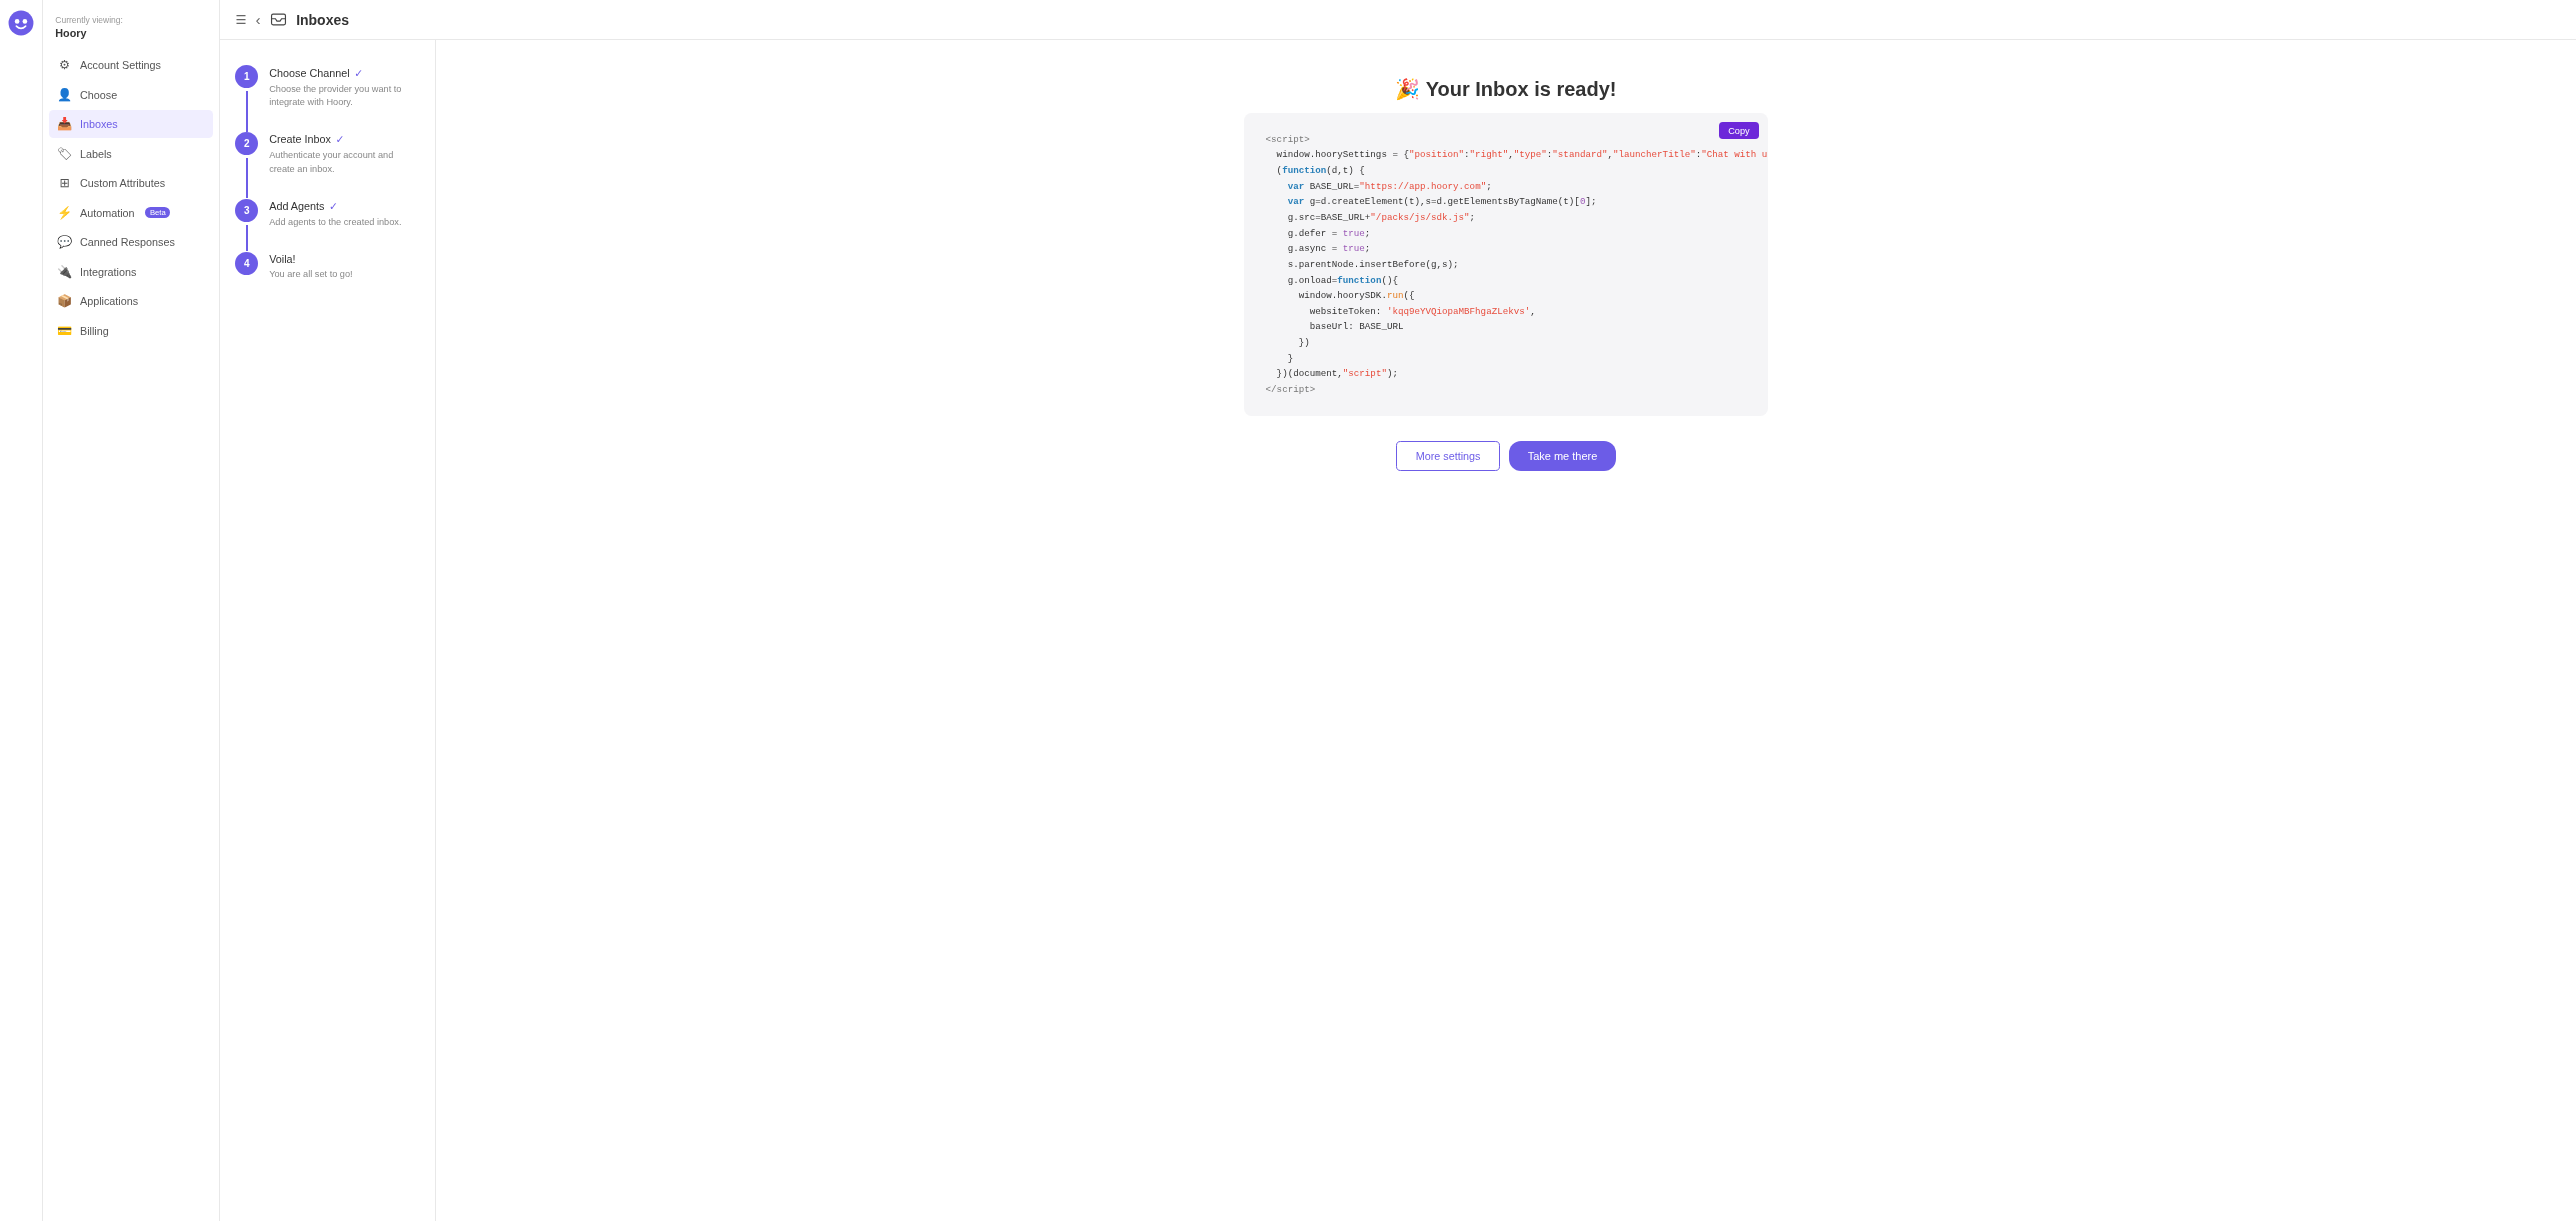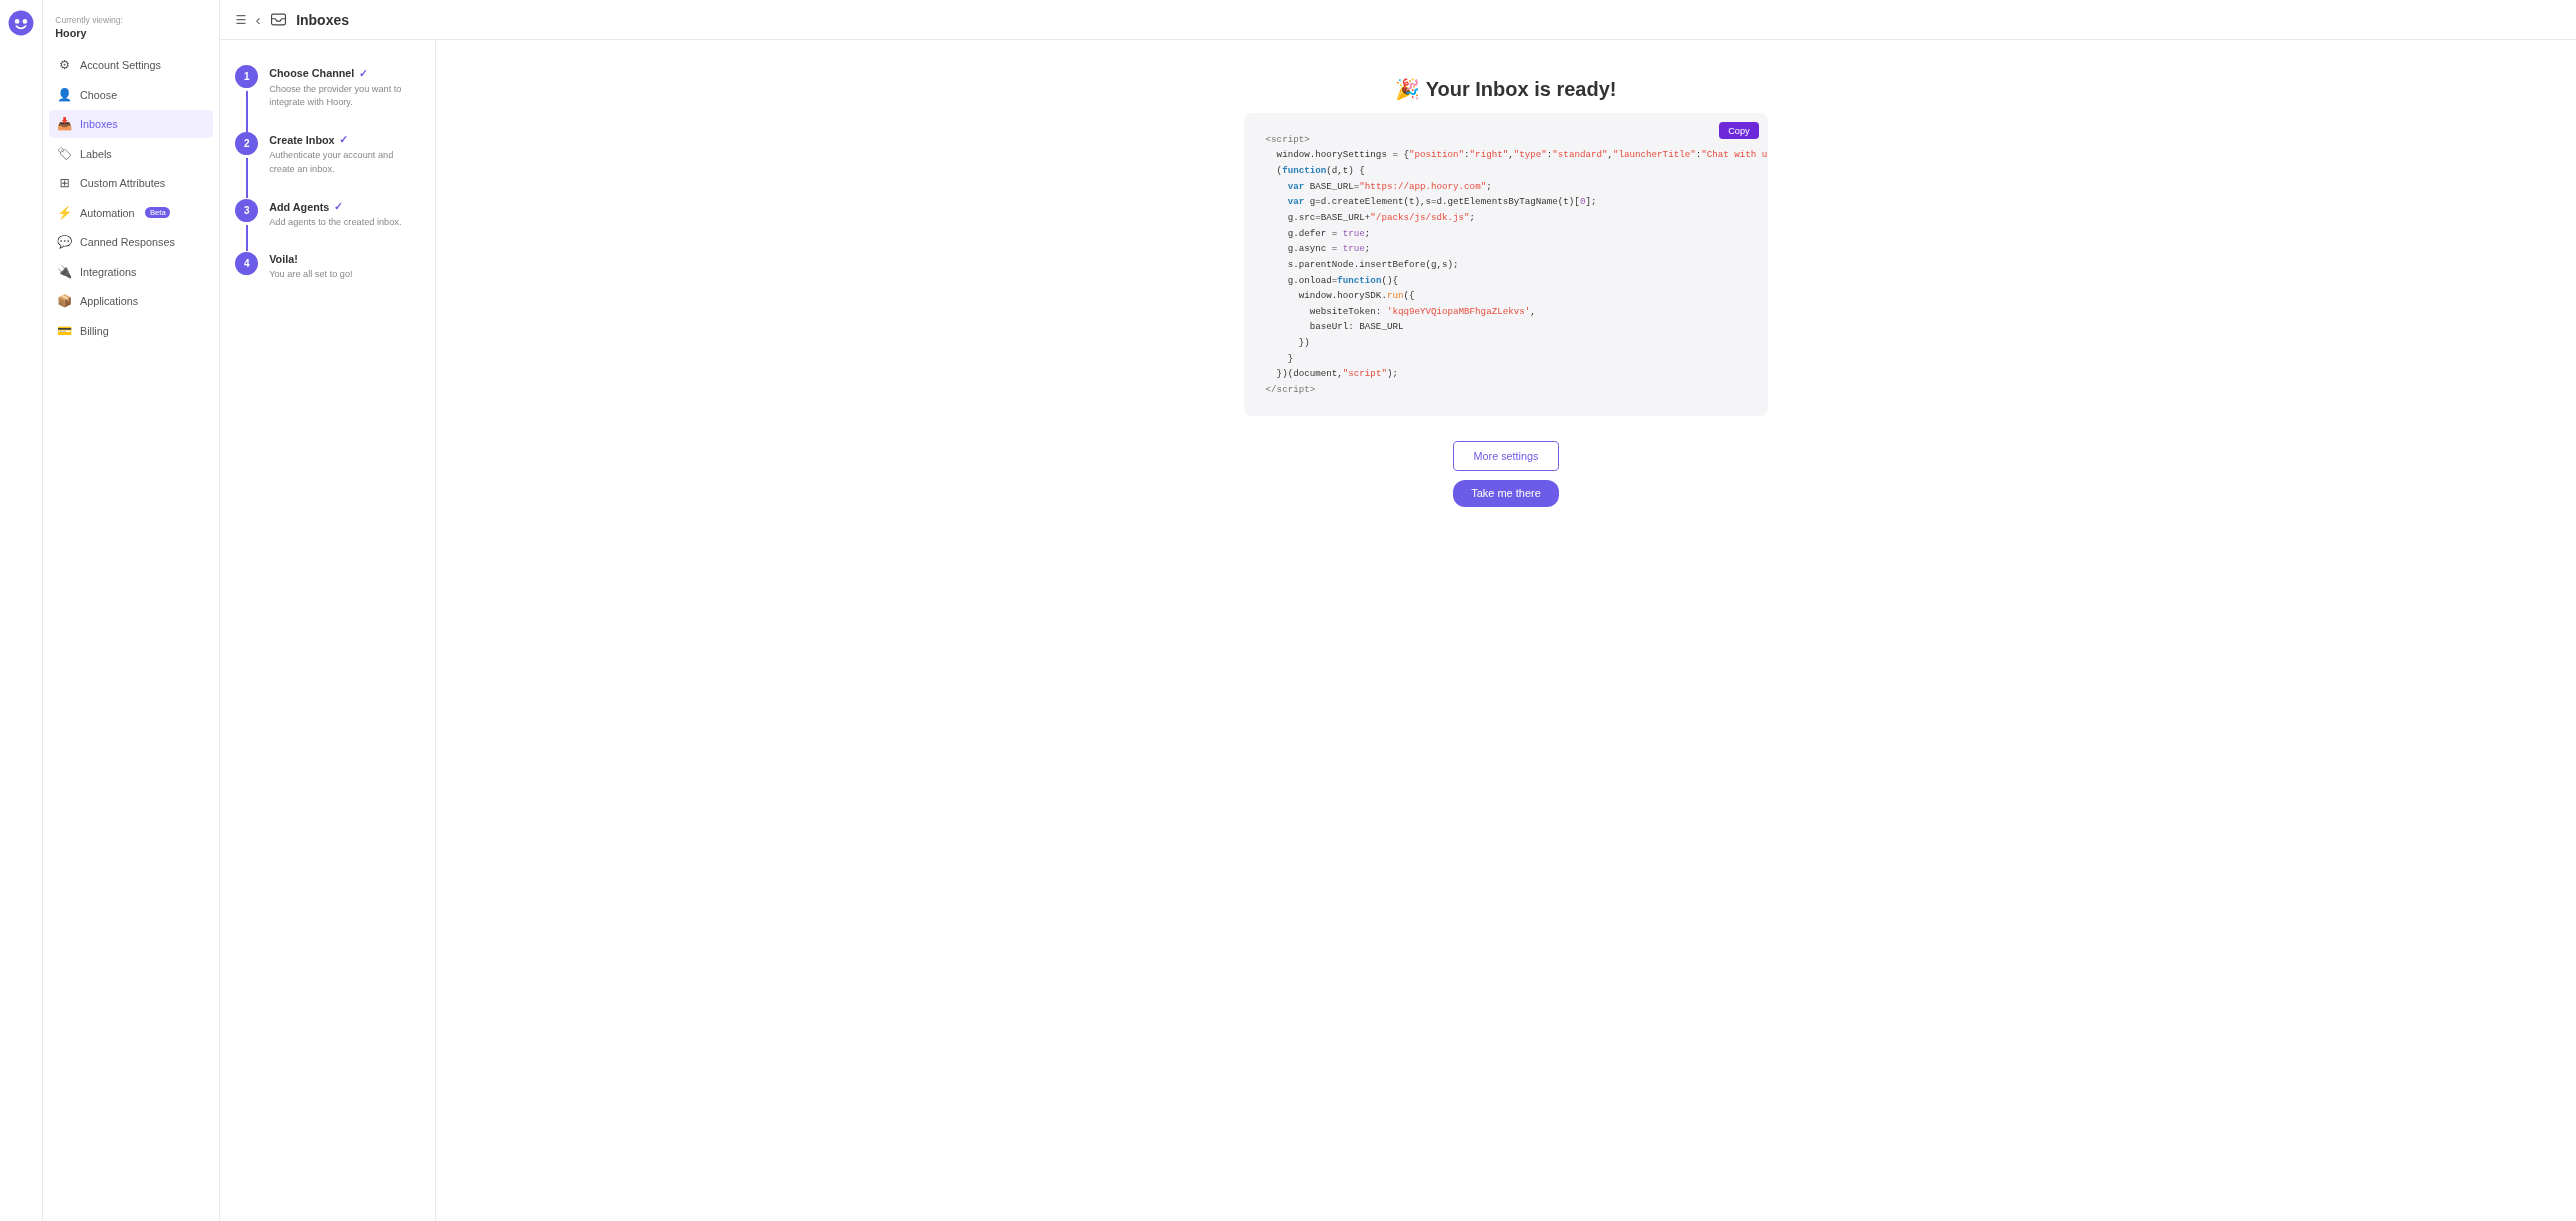--- a/index.html
+++ b/index.html
@@ -162,10 +162,9 @@
     }
     .step-title {
       font-size: 10.8px;
-      font-weight: 700;
+      font-weight: 400;
       color: #333;
       display: flex;
-      align-items: center;
       gap: 4.6px;
     }
     .step-check {

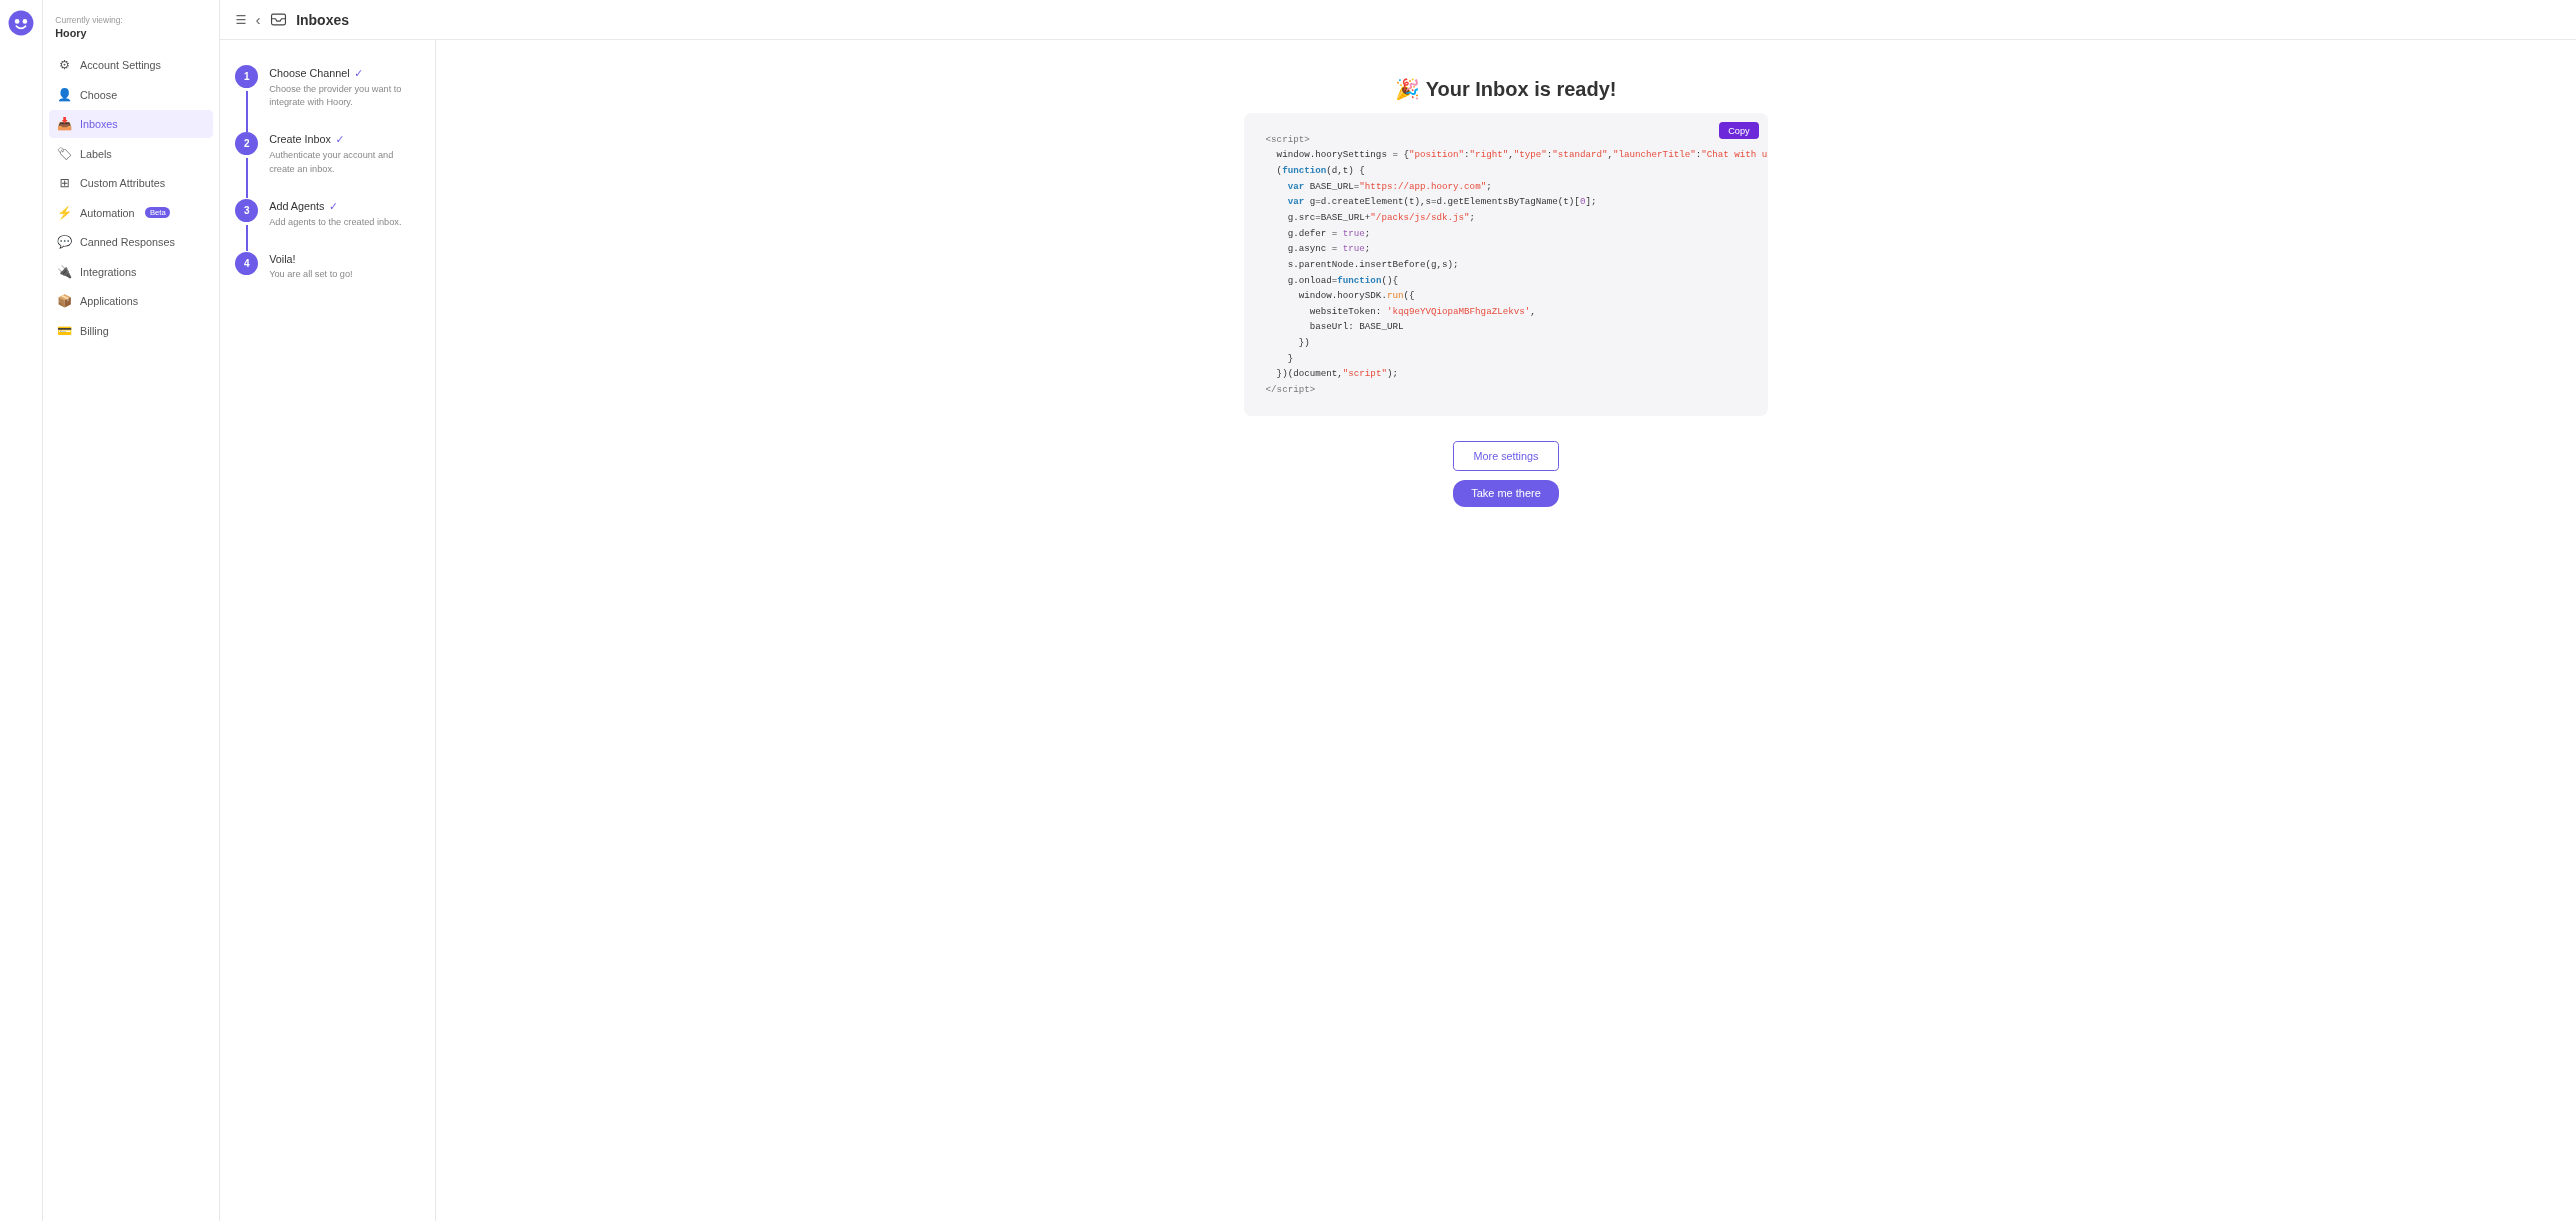--- a/index.html
+++ b/index.html
@@ -244,7 +244,6 @@
       display: flex;
       gap: 9.2px;
       margin-top: 25px;
-      flex-direction: column;
     }
     .btn-outline {
       border: 0.8px solid #6c5ce7;

